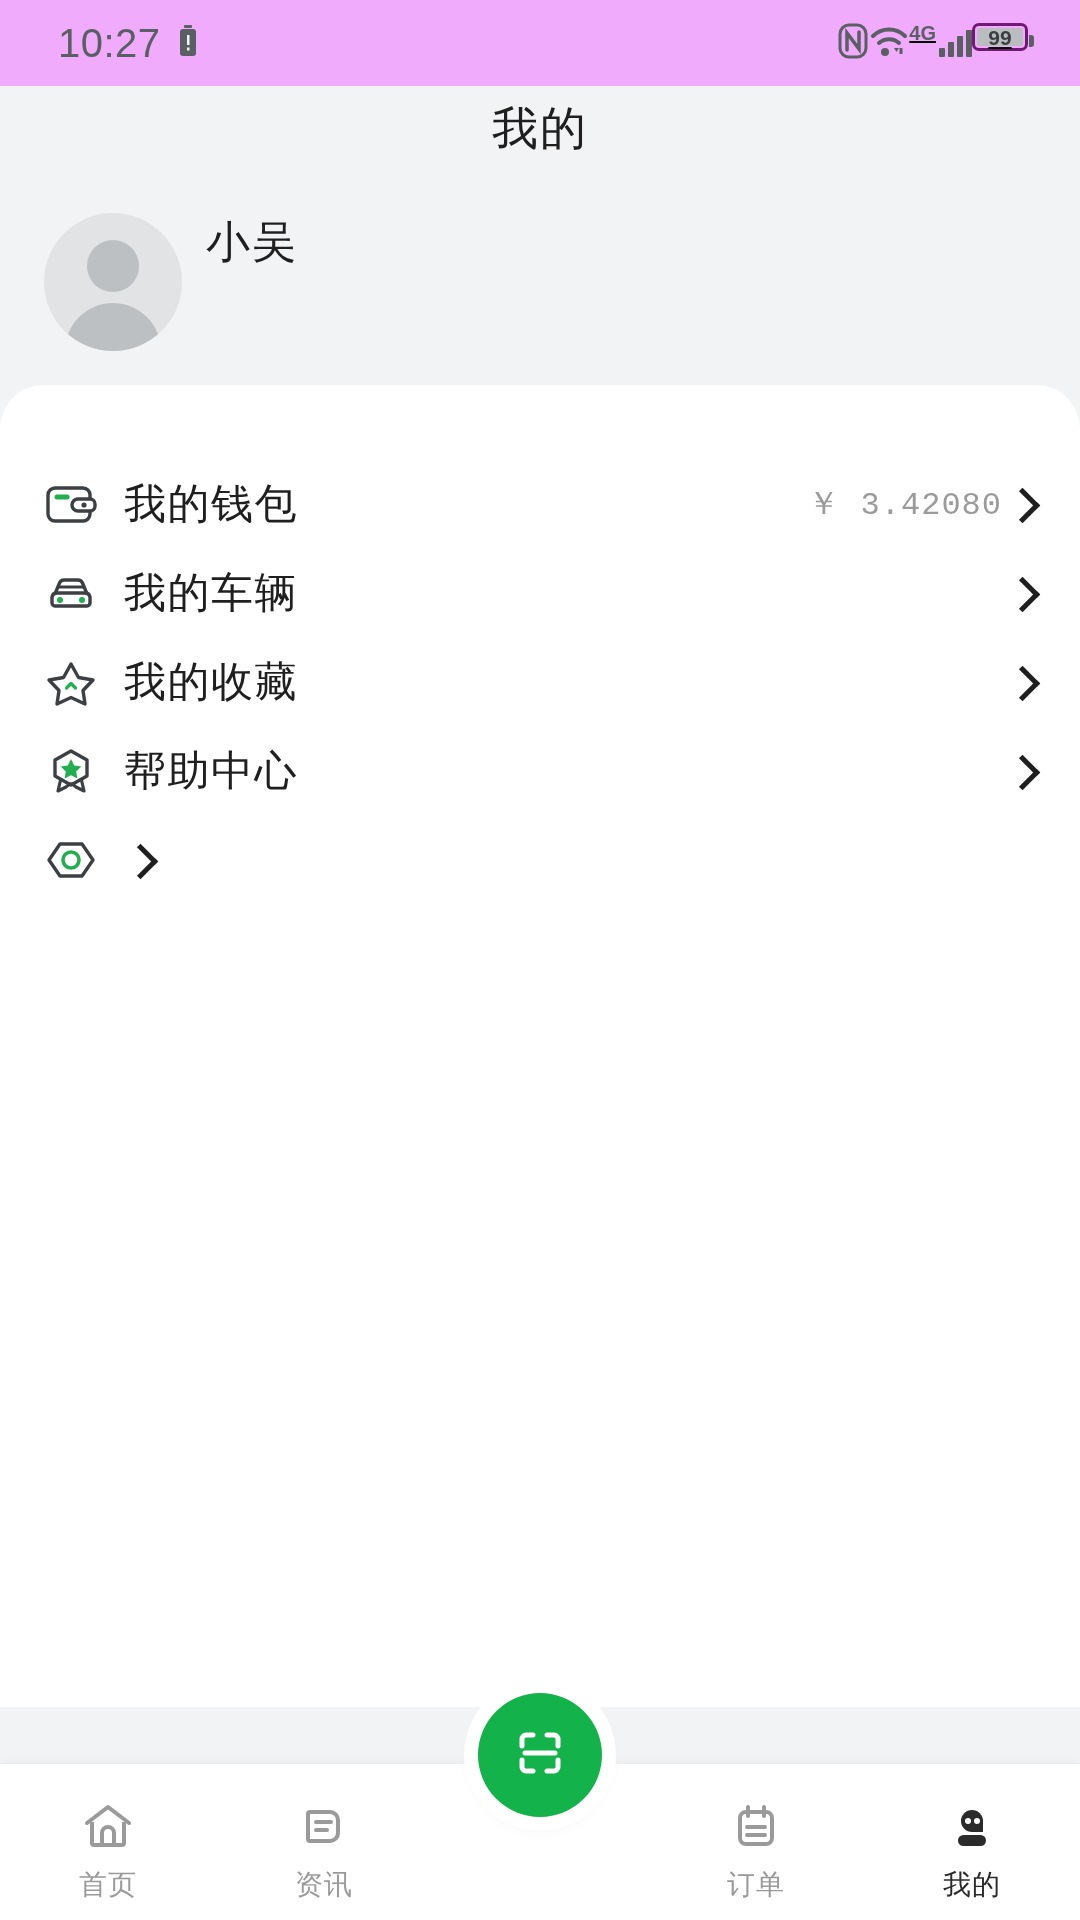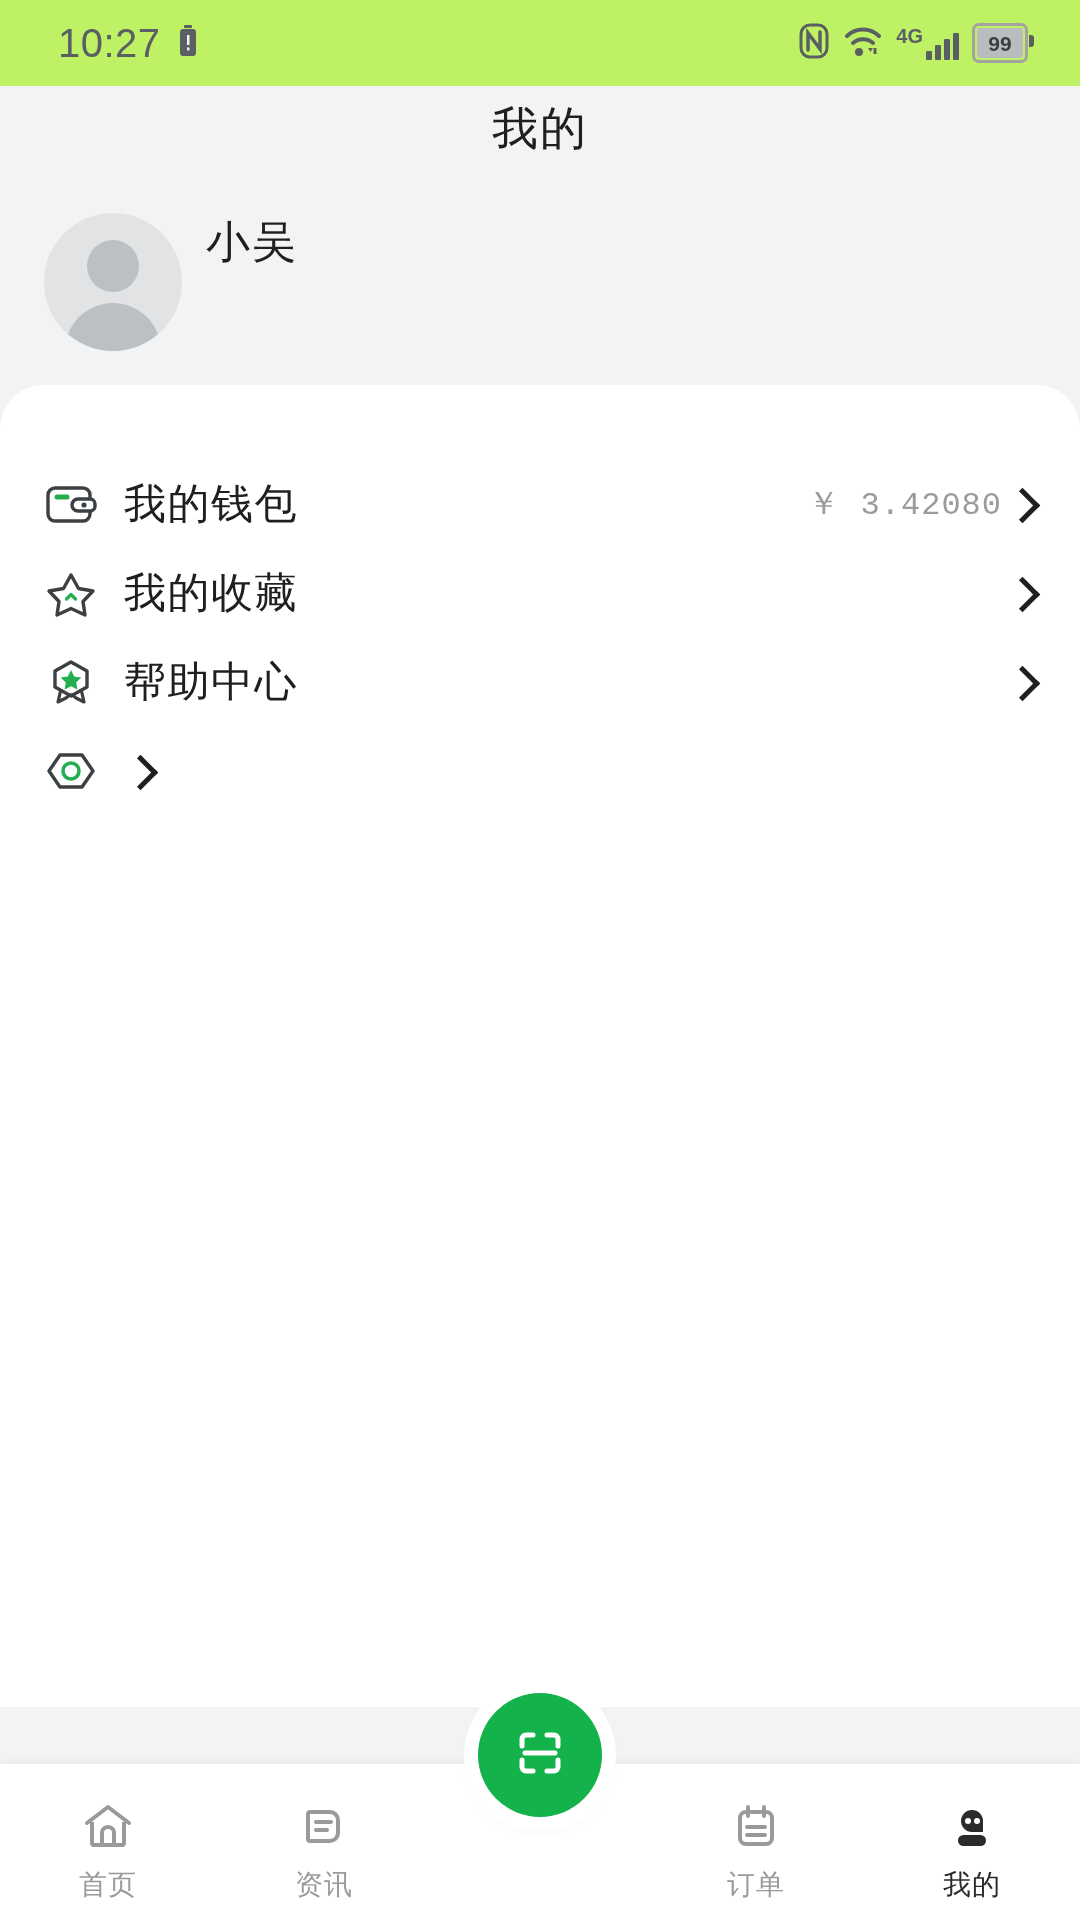--- a/index.html
+++ b/index.html
@@ -24,7 +24,7 @@
     align-items: center;
     justify-content: space-between;
     padding: 0 52px 0 58px;
-    background: #bef264;
+    background: #f0abfc;
   }
   .status-left {
     display: flex;

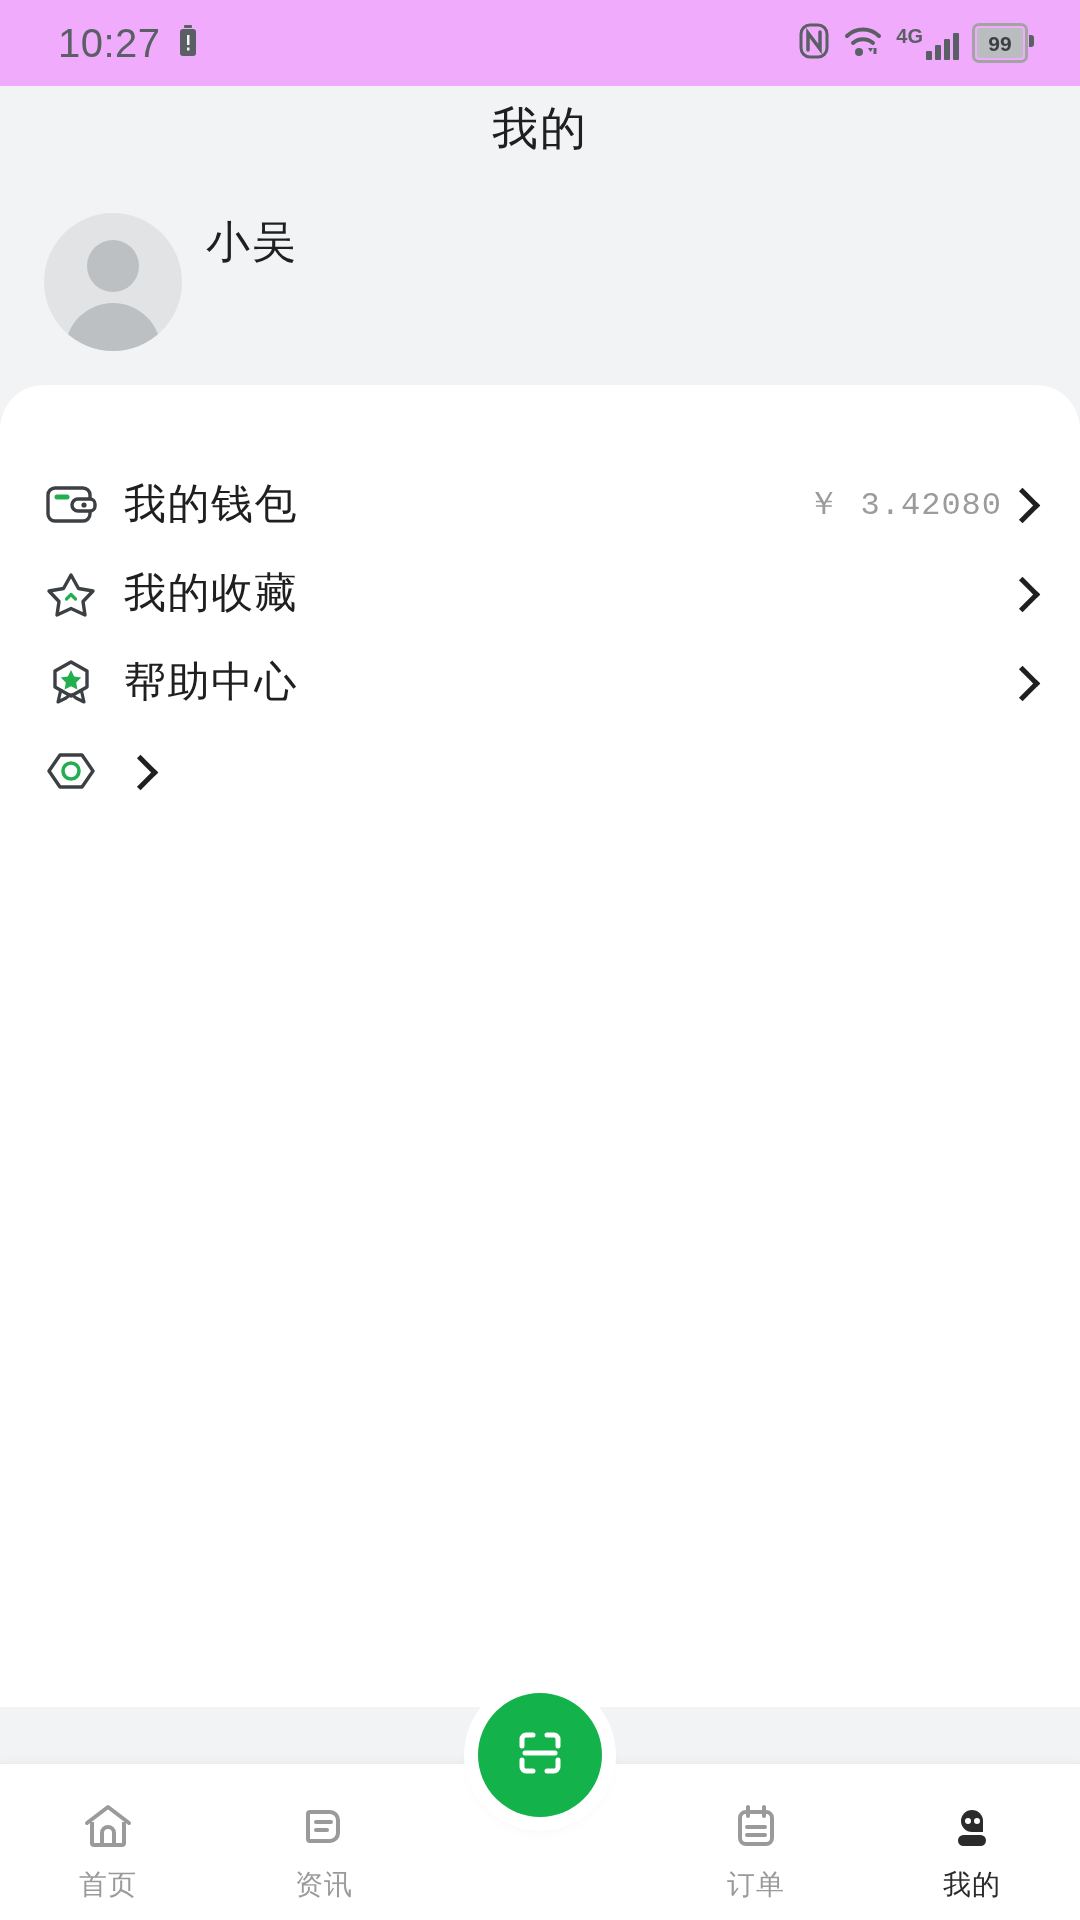--- a/index.html
+++ b/index.html
@@ -39,8 +39,8 @@
   }
   .status-right {
     display: flex;
-    align-items: center;
-    gap: 13px;
+    align-items: flex-start;
+    text-decoration: underline;
   }
   .signal-group {
     display: flex;

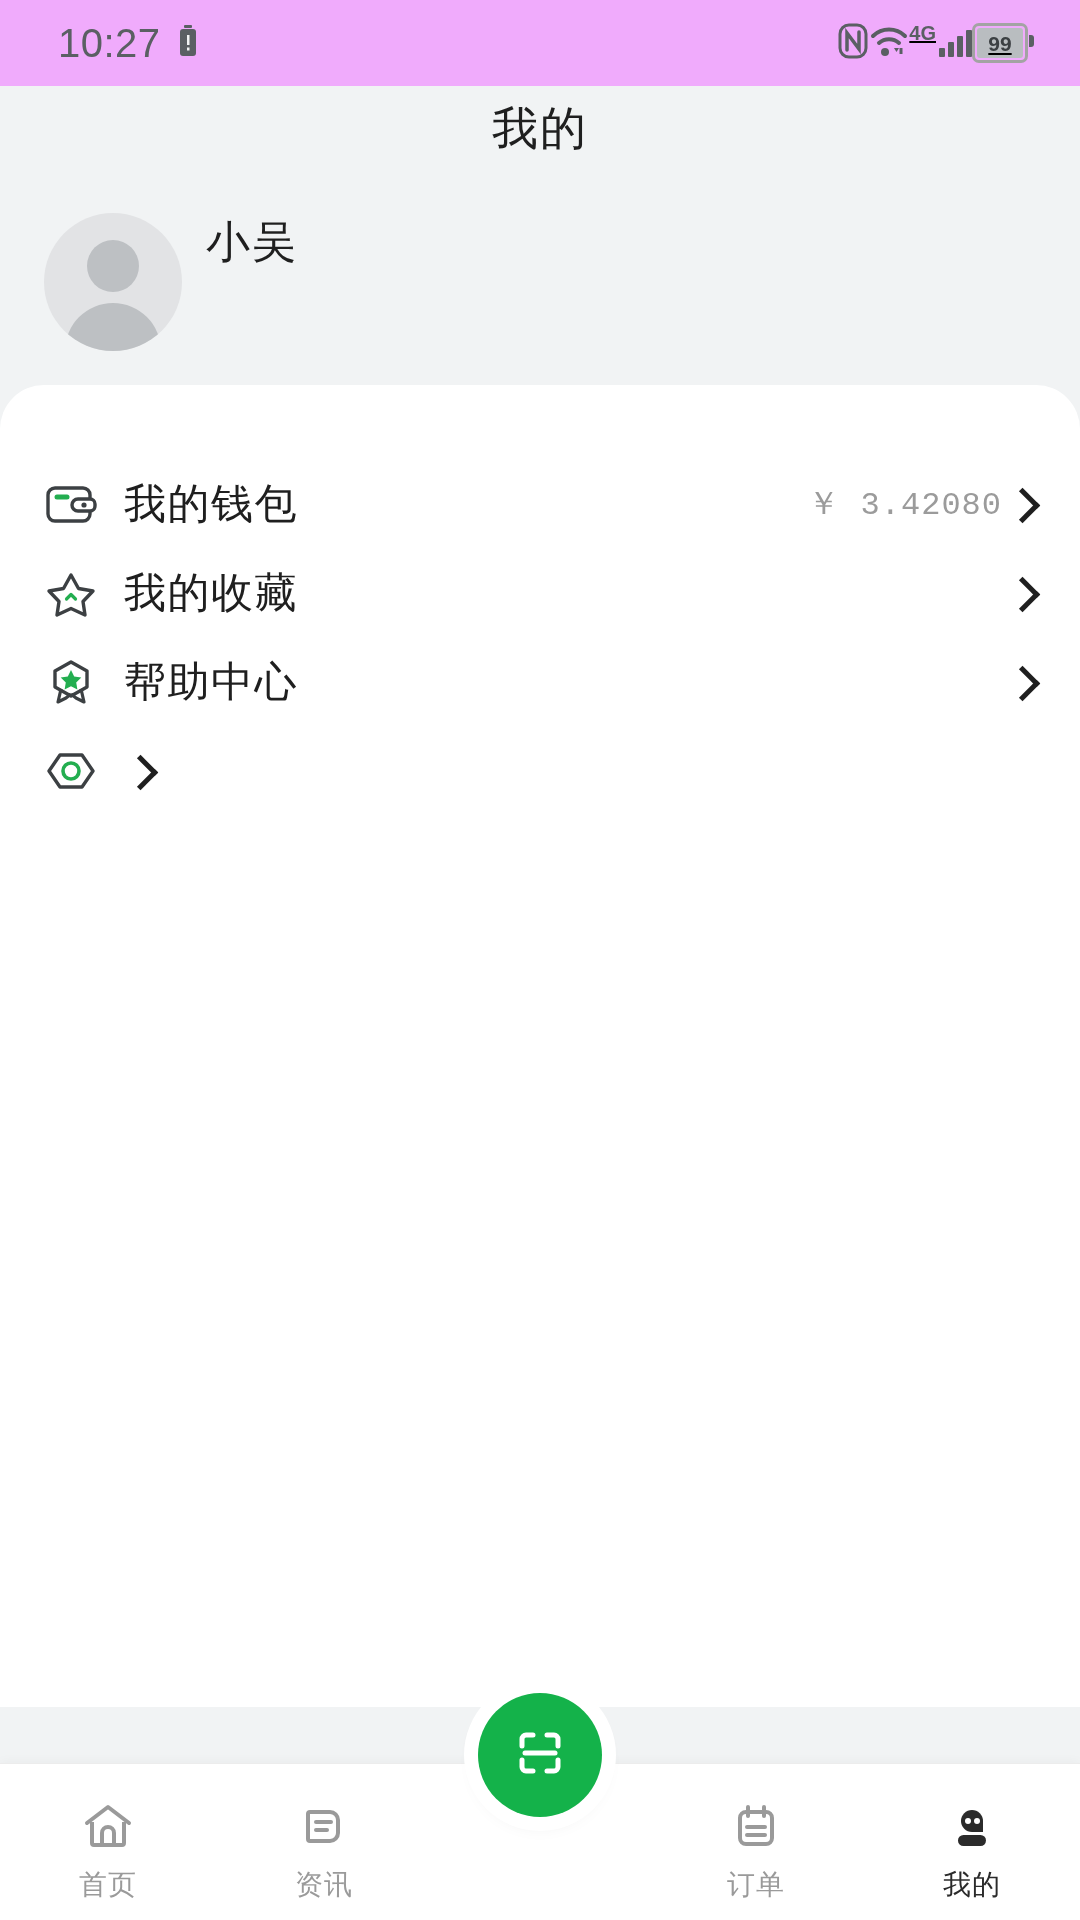--- a/index.html
+++ b/index.html
@@ -66,8 +66,8 @@
   .bars i:nth-child(3) { height: 21px; }
   .bars i:nth-child(4) { height: 27px; }
   .battery-box {
-    width: 56px; height: 40px;
-    border: 3px solid #a3a3a3;
+    width: 56px; height: 28px;
+    border: 3px solid #701a75;
     border-radius: 7px;
     display: flex;
     align-items: center;

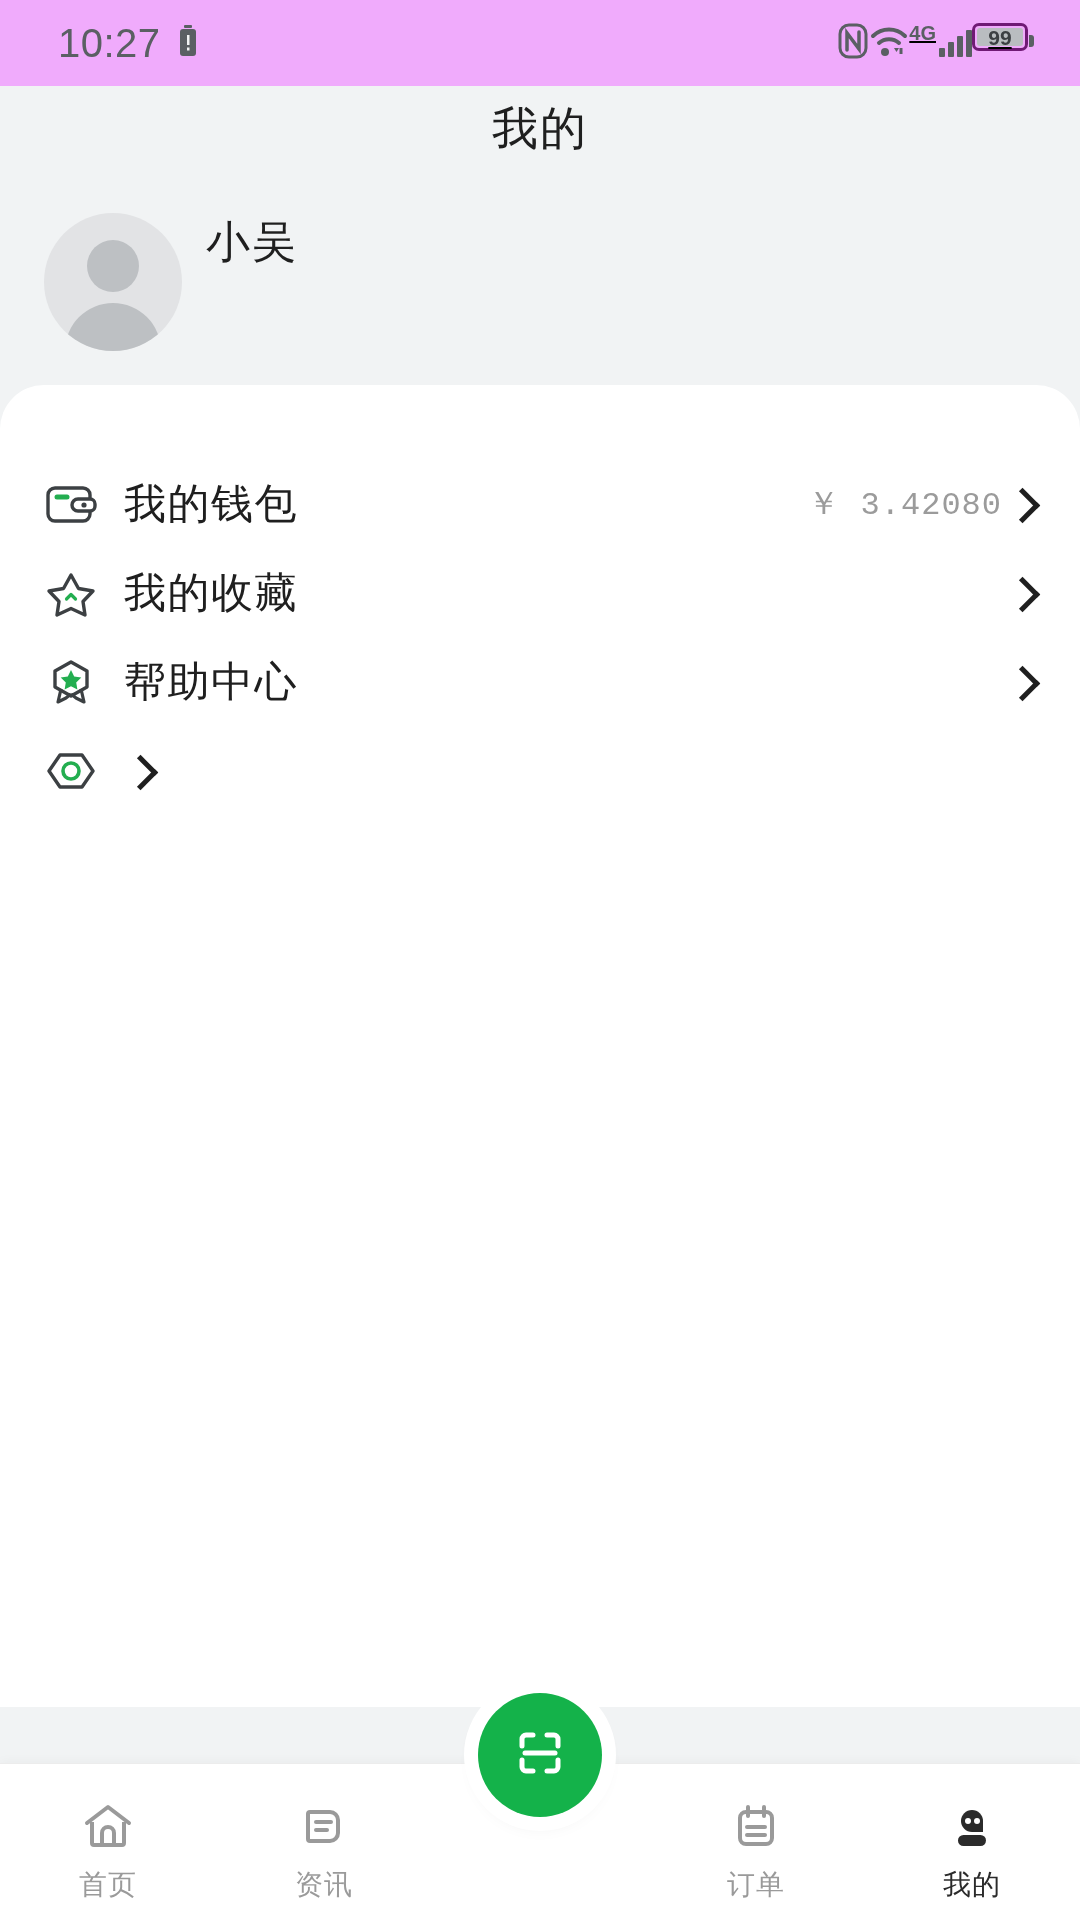--- a/index.html
+++ b/index.html
@@ -322,6 +322,19 @@
       <span class="chev"></span>
     </div>
 
+    <div class="menu-row">
+      <span class="row-icon">
+        <svg width="58" height="58" viewBox="0 0 58 58">
+          <path d="M13 30 l4.5 -11 a5 5 0 0 1 4.6 -3 h13.8 a5 5 0 0 1 4.6 3 l4.5 11" fill="none" stroke="#3c4043" stroke-width="3.4" stroke-linejoin="round"></path>
+          <path d="M10 33 a5 5 0 0 1 5 -4 h28 a5 5 0 0 1 5 4 v6 a3 3 0 0 1 -3 3 h-32 a3 3 0 0 1 -3 -3 z" fill="none" stroke="#3c4043" stroke-width="3.4" stroke-linejoin="round"></path>
+          <path d="M17 23 h24" stroke="#3c4043" stroke-width="3" stroke-linecap="round"></path>
+          <circle cx="18" cy="36" r="3" fill="#23ae50"></circle>
+          <circle cx="40" cy="36" r="3" fill="#23ae50"></circle>
+        </svg>
+      </span>
+      <span class="row-label">我的车辆</span>
+      <span class="chev"></span>
+    </div>
 
     <div class="menu-row">
       <span class="row-icon">

